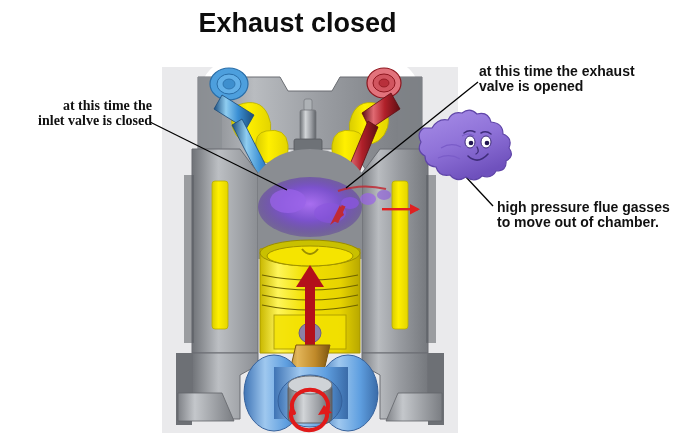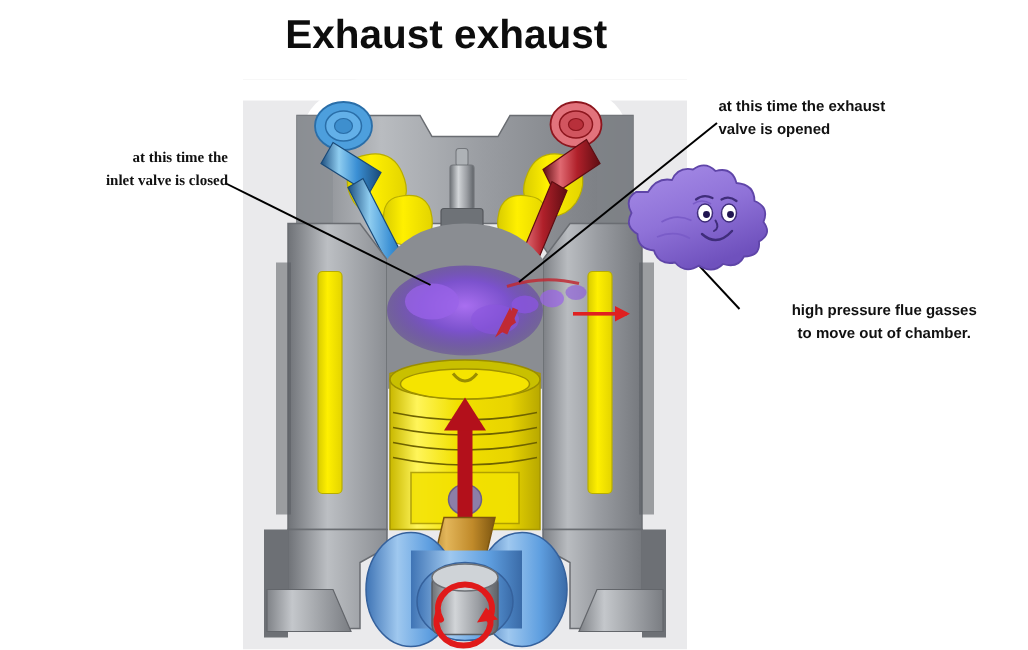--- a/index.html
+++ b/index.html
@@ -73,7 +73,7 @@
 </head>
 <body>
 
-<div id="page-title">Exhaust exhaust</div>
+<div id="page-title">Exhaust closed</div>
 
 <div id="engine-panel">
   <svg width="296" height="380" viewBox="0 0 296 380">

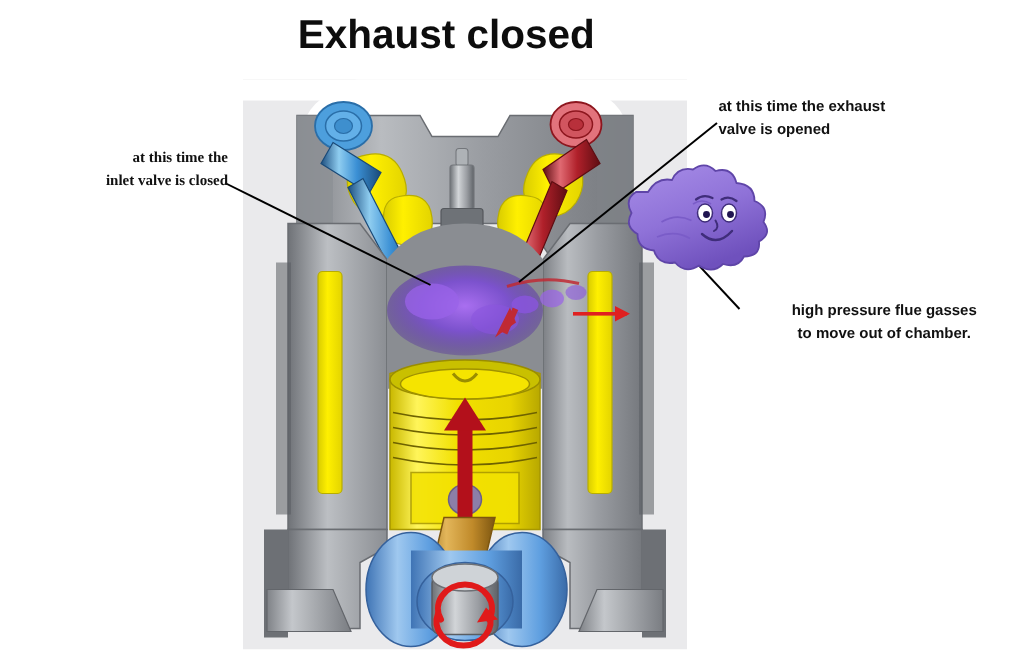--- a/index.html
+++ b/index.html
@@ -36,7 +36,7 @@
   }
   .anno {
     position: absolute;
-    font-size: 10px;
+    font-size: 14px;
     font-weight: bold;
     color: #111111;
     line-height: 15px;

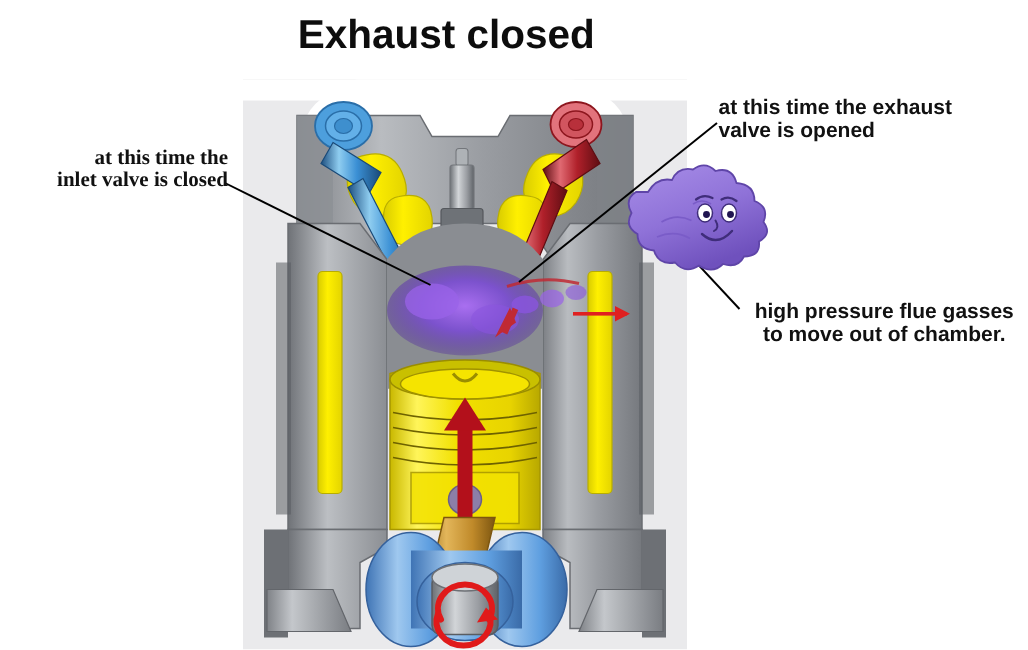--- a/index.html
+++ b/index.html
@@ -59,7 +59,7 @@
     left: 497px;
     top: 200px;
     width: 185px;
-    text-align: center;
+    text-align: left;
   }
   svg.overlay {
     position: absolute;

